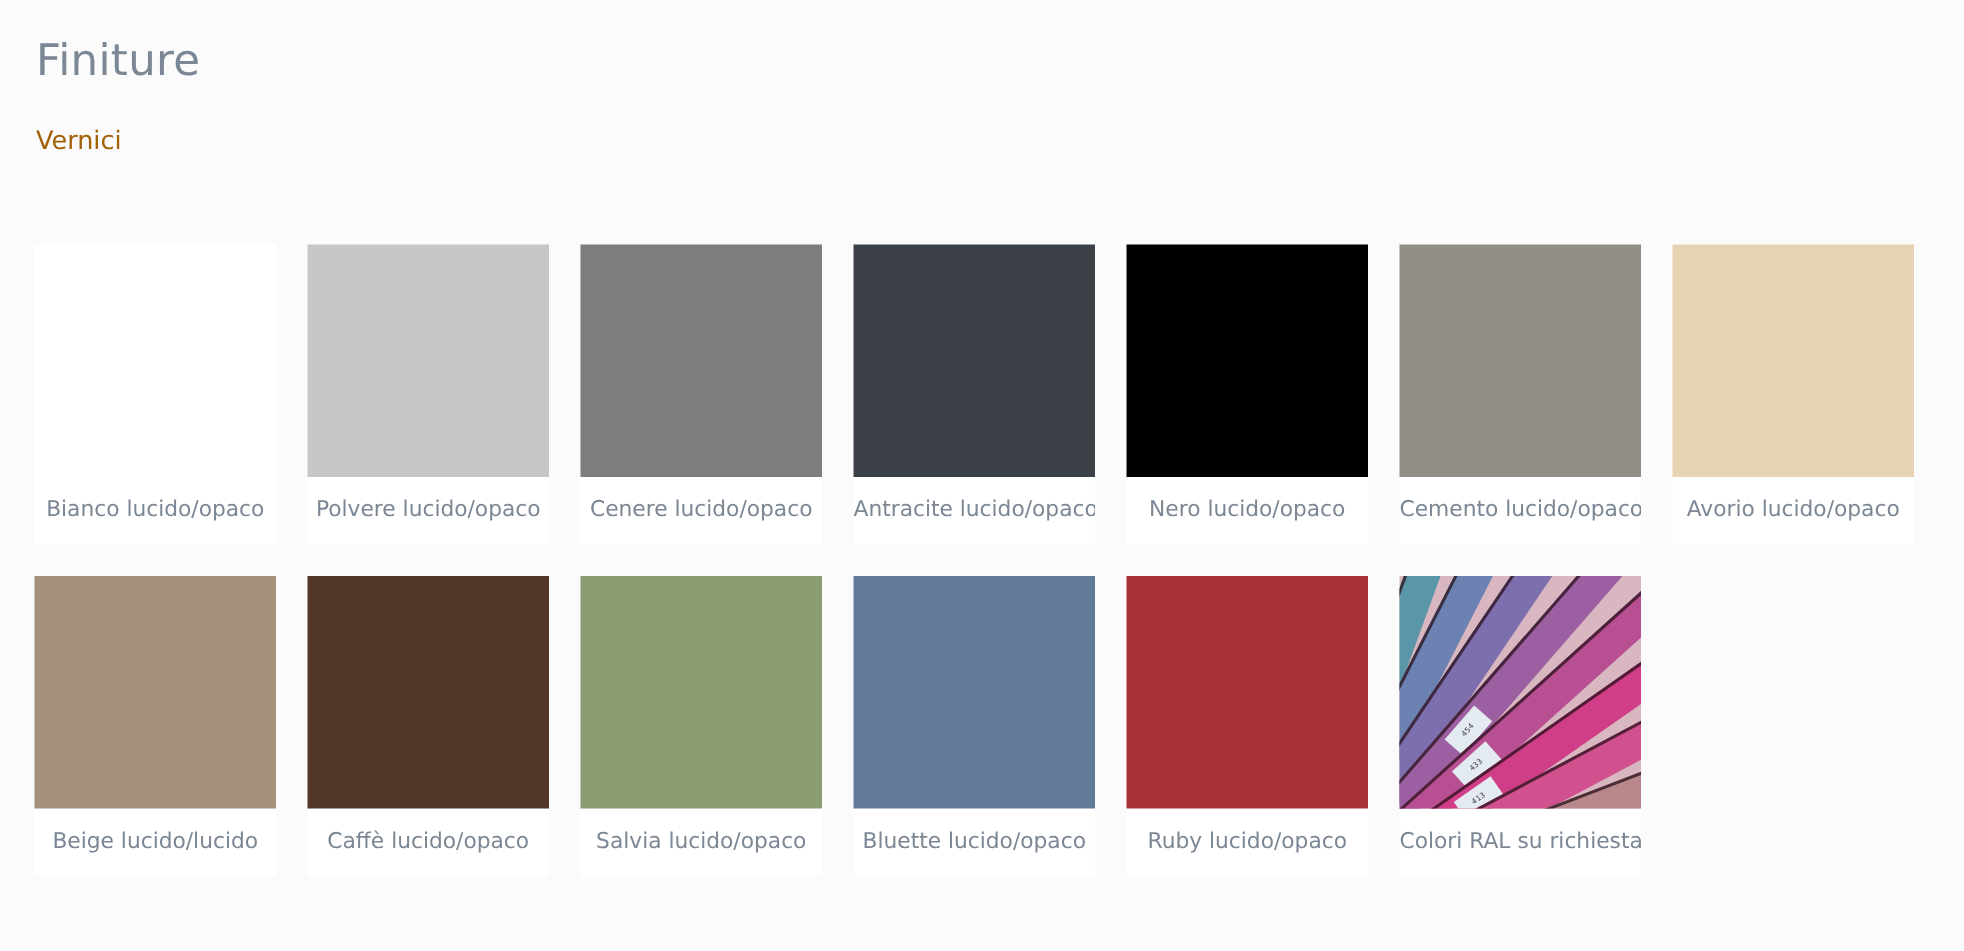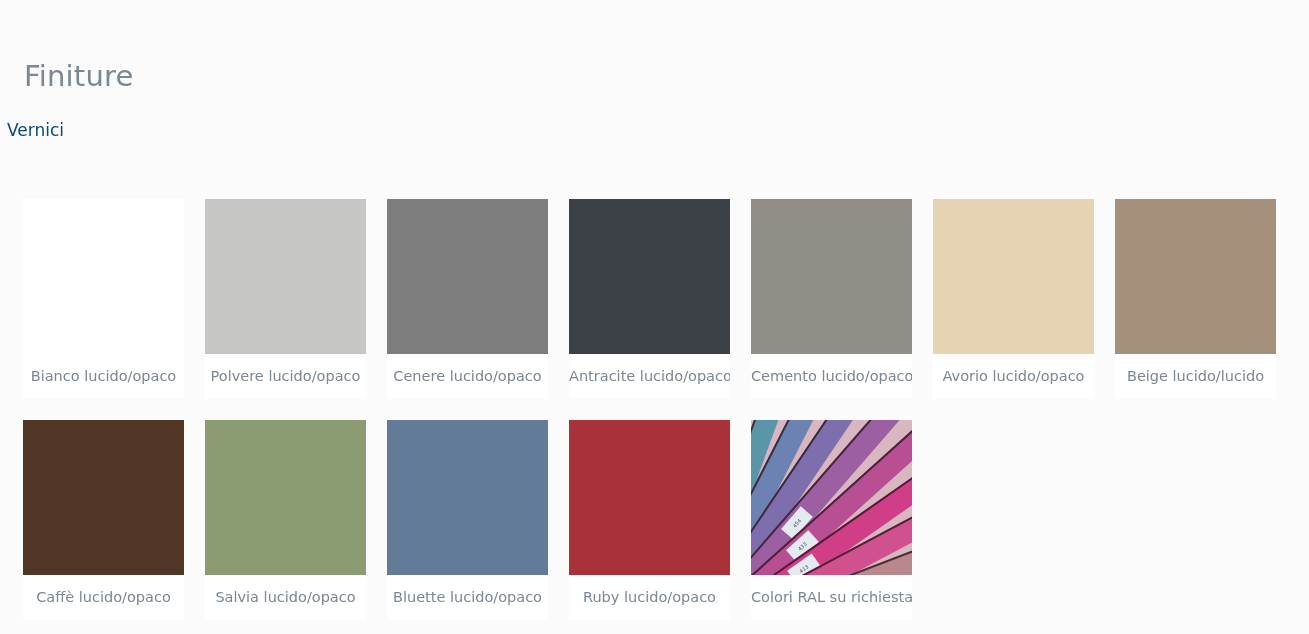--- a/index.html
+++ b/index.html
@@ -20,7 +20,6 @@
     position: relative;
     background: #fbfbfb;
     padding: 0;
-    margin-top: 36px;
   }
 
   .page-title {

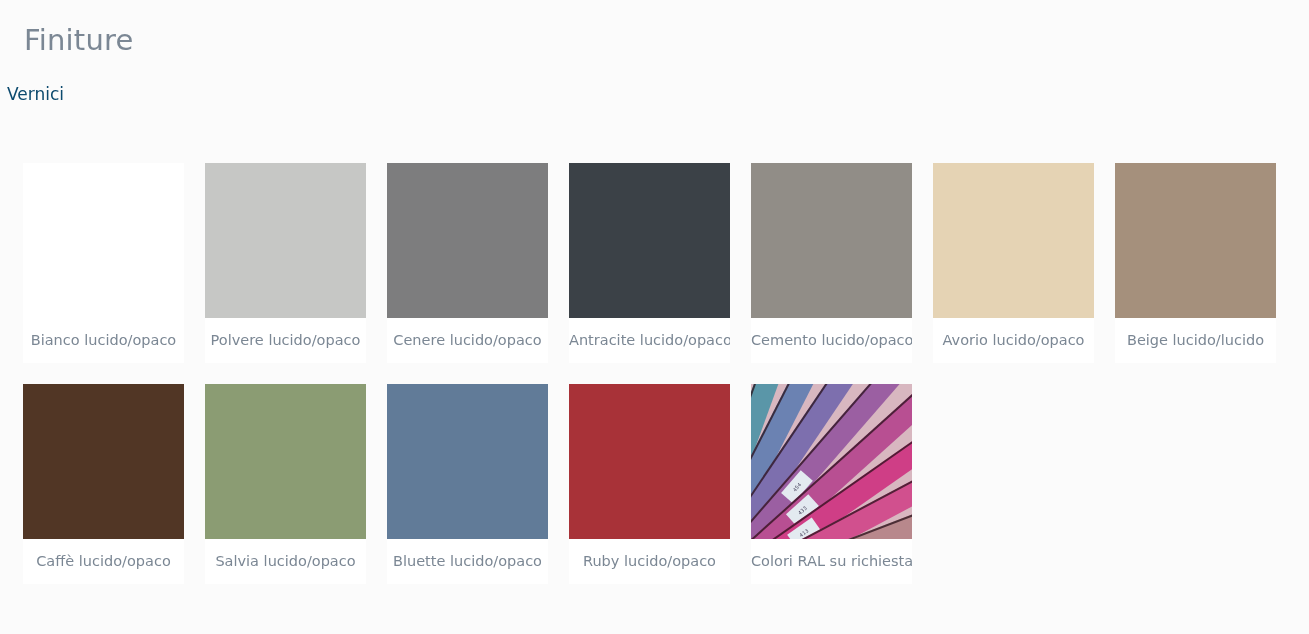--- a/index.html
+++ b/index.html
@@ -36,11 +36,11 @@
 
   .page-subtitle {
     position: absolute;
-    left: 7px;
+    left: 24px;
     top: 82px;
     font-size: 17px;
     font-weight: 400;
-    color: #0c4a6e;
+    color: #a16207;
     line-height: 24px;
     margin: 0;
   }

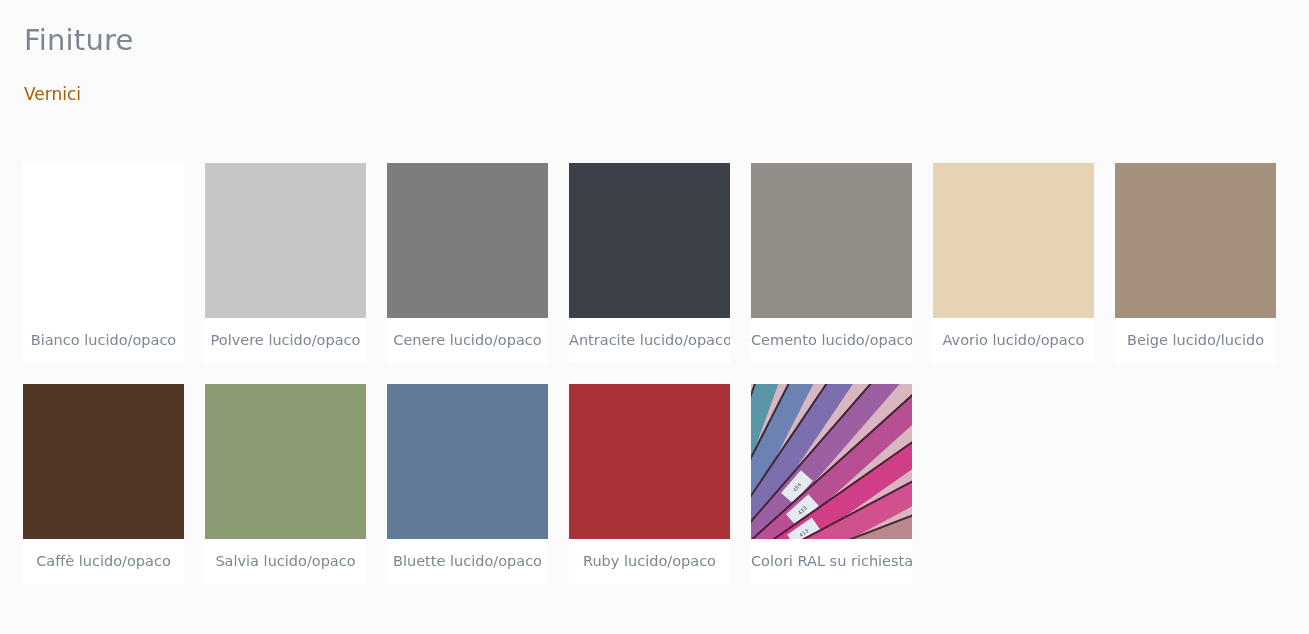--- a/index.html
+++ b/index.html
@@ -144,6 +144,10 @@
       <div class="swatch-card">
         <div class="swatch-color" style="background: rgb(59, 65, 71);"></div>
         <div class="swatch-label">Antracite lucido/opaco</div>
+      </div>
+      <div class="swatch-card">
+        <div class="swatch-color" style="background: rgb(0, 0, 0);"></div>
+        <div class="swatch-label">Nero lucido/opaco</div>
       </div>
       <div class="swatch-card">
         <div class="swatch-color" style="background: rgb(145, 141, 135);"></div>

